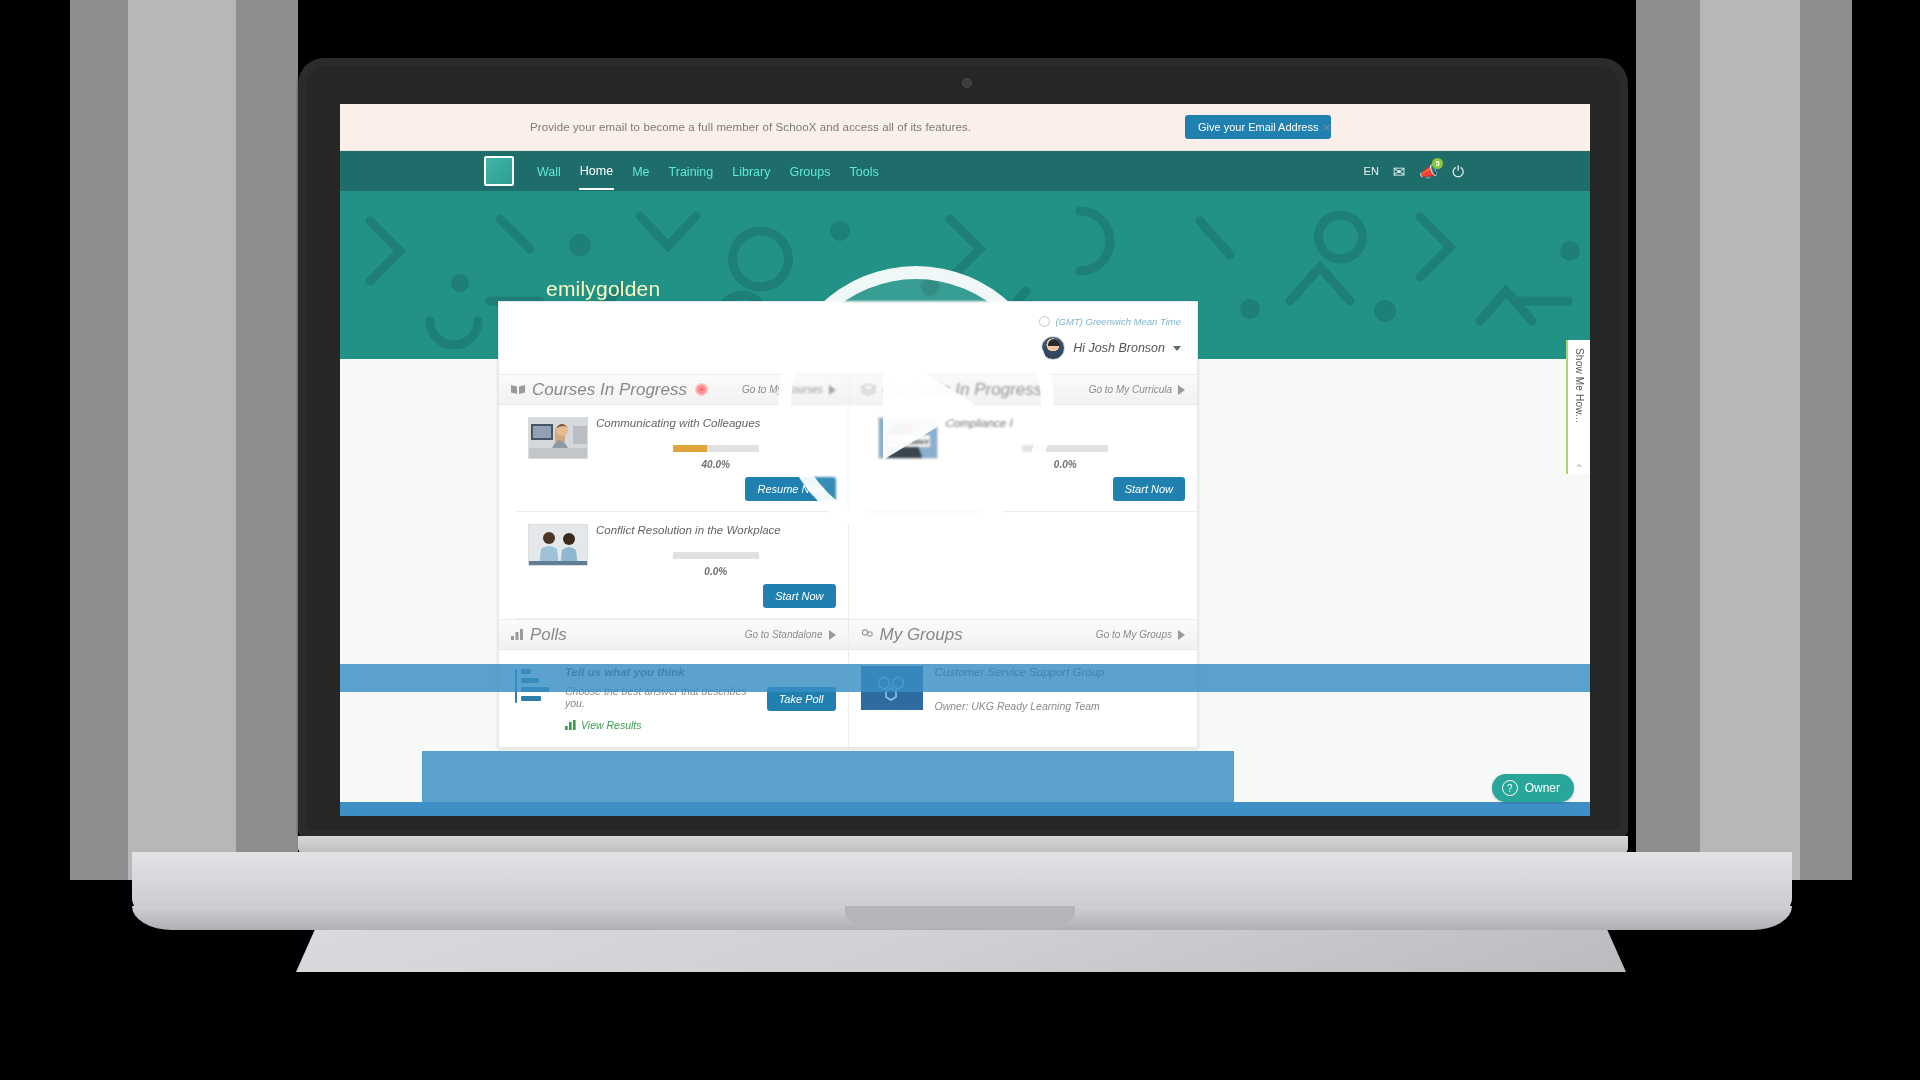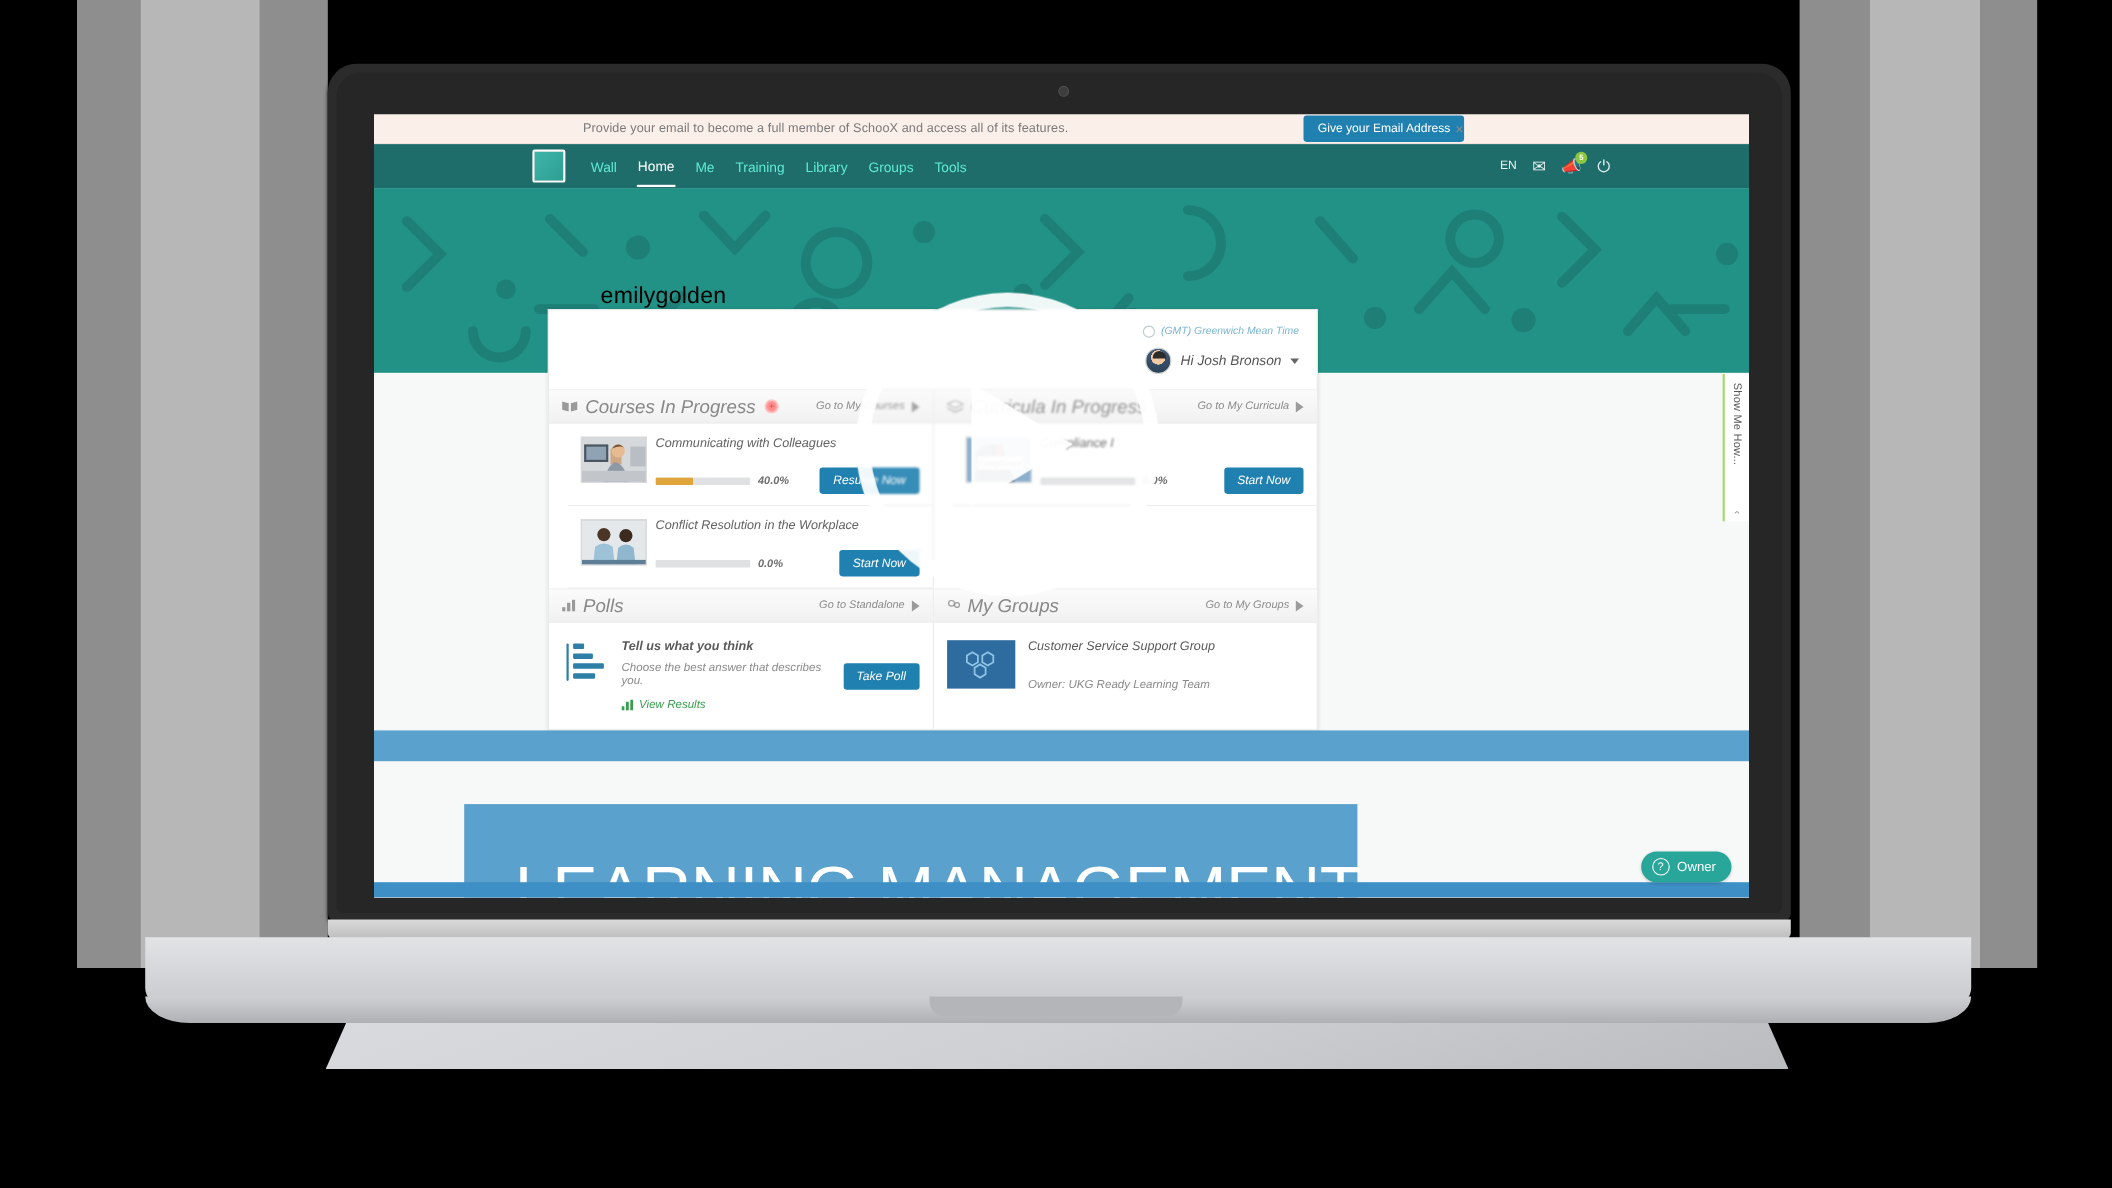--- a/index.html
+++ b/index.html
@@ -72,7 +72,7 @@
 
   
   .notice {
-    height:27px; background:#fbefe9; display:flex; align-items:center;
+    height:47px; background:#fbefe9; display:flex; align-items:center;
     position:relative; border-bottom:1px solid #f0e2da;
   }
   .notice-txt { position:absolute; left:190px; font-size:11.5px; color:#7a7a7a; letter-spacing:.1px;}

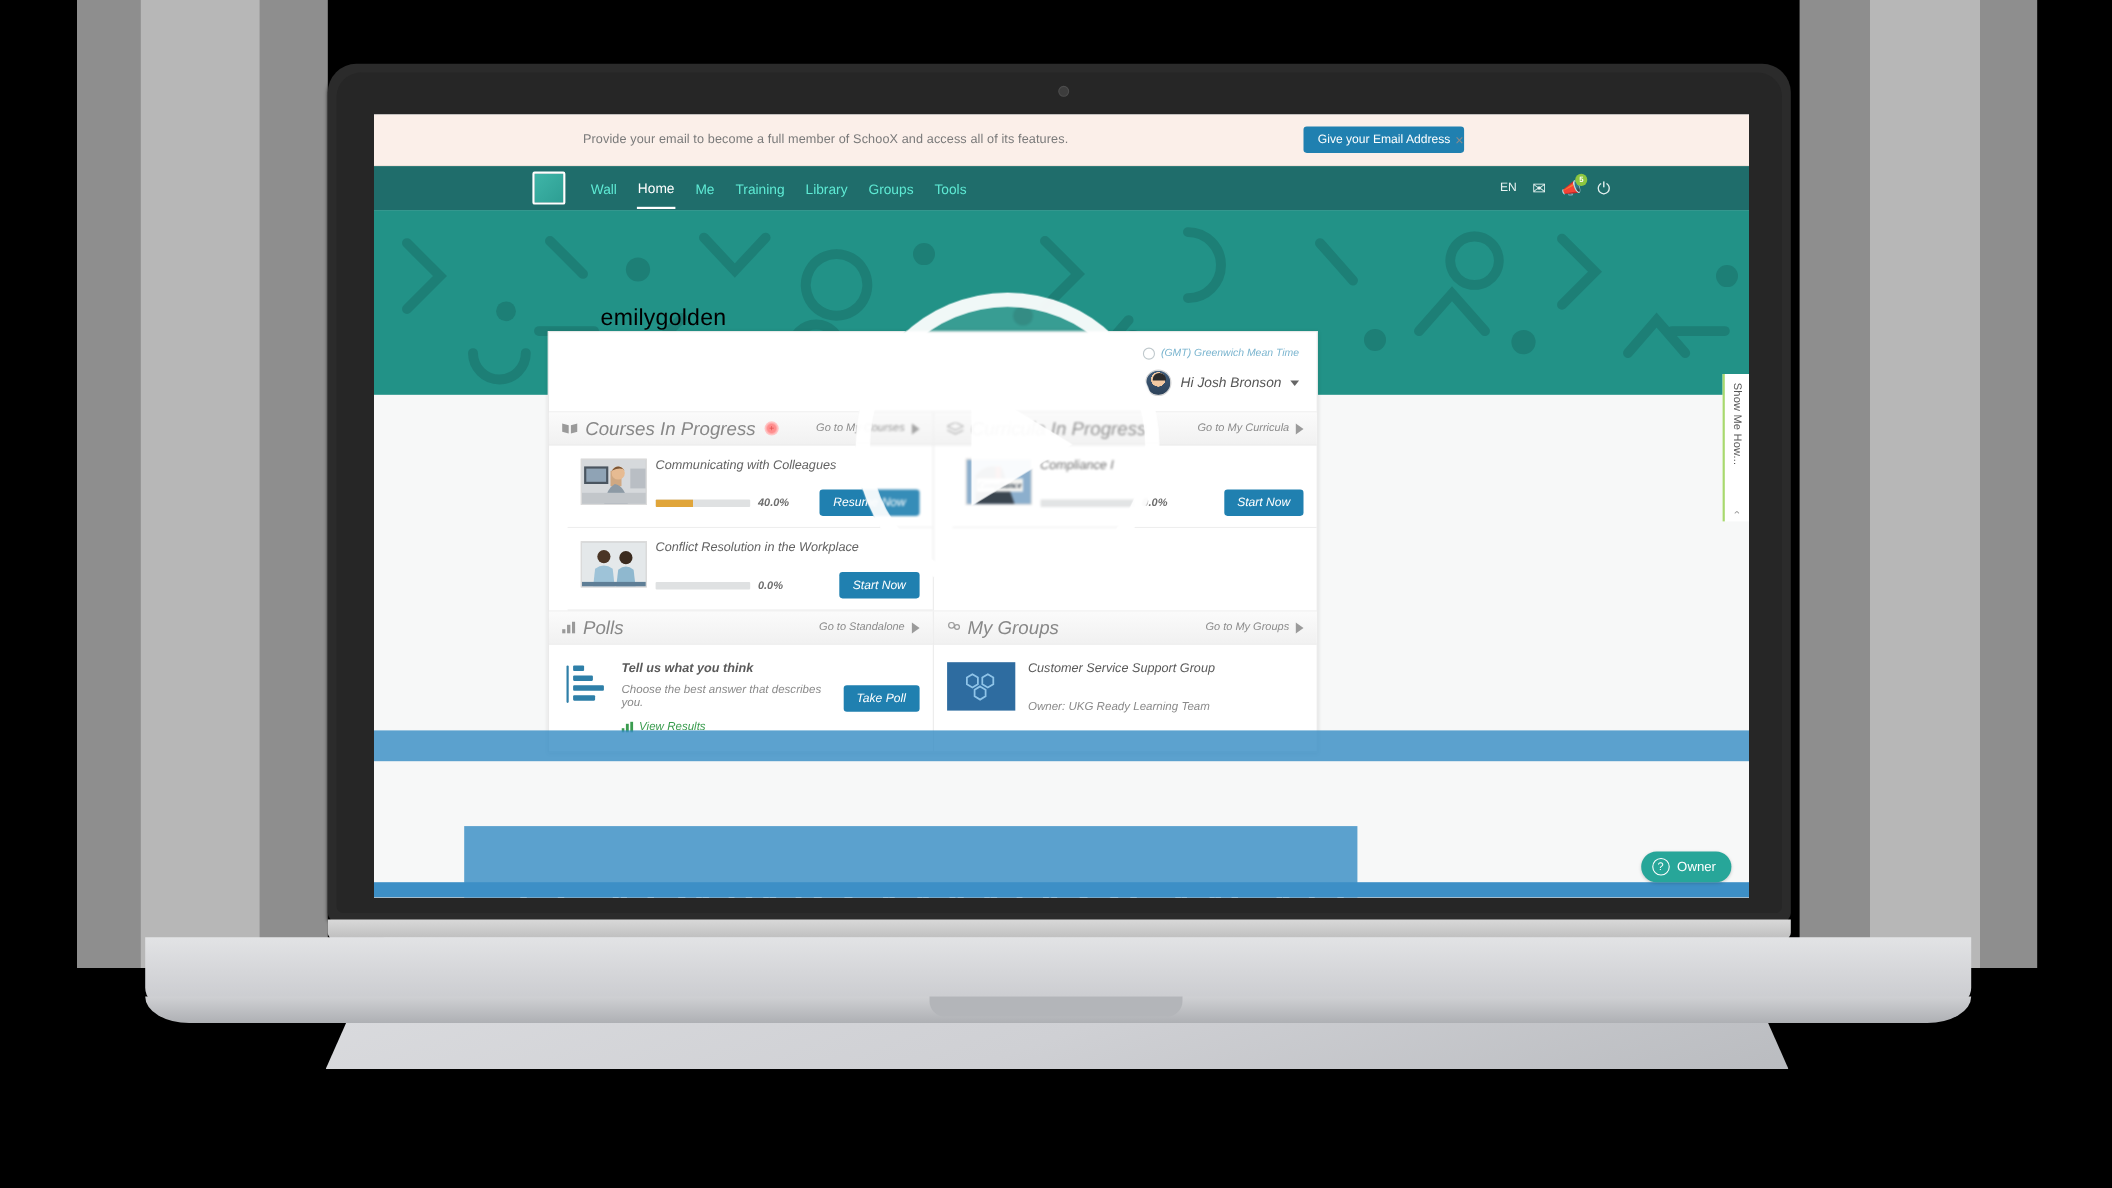--- a/index.html
+++ b/index.html
@@ -107,7 +107,7 @@
   .hero { height:168px; background:#229287; position:relative; overflow:hidden; }
   .hero svg { position:absolute; inset:0; }
   .hero-user {
-    position:absolute; left:206px; top:86px; color:#000000; font-size:21px; letter-spacing:.2px;
+    position:absolute; left:206px; top:86px; color:#fef9c3; font-size:21px; letter-spacing:.2px;
   }
 
   

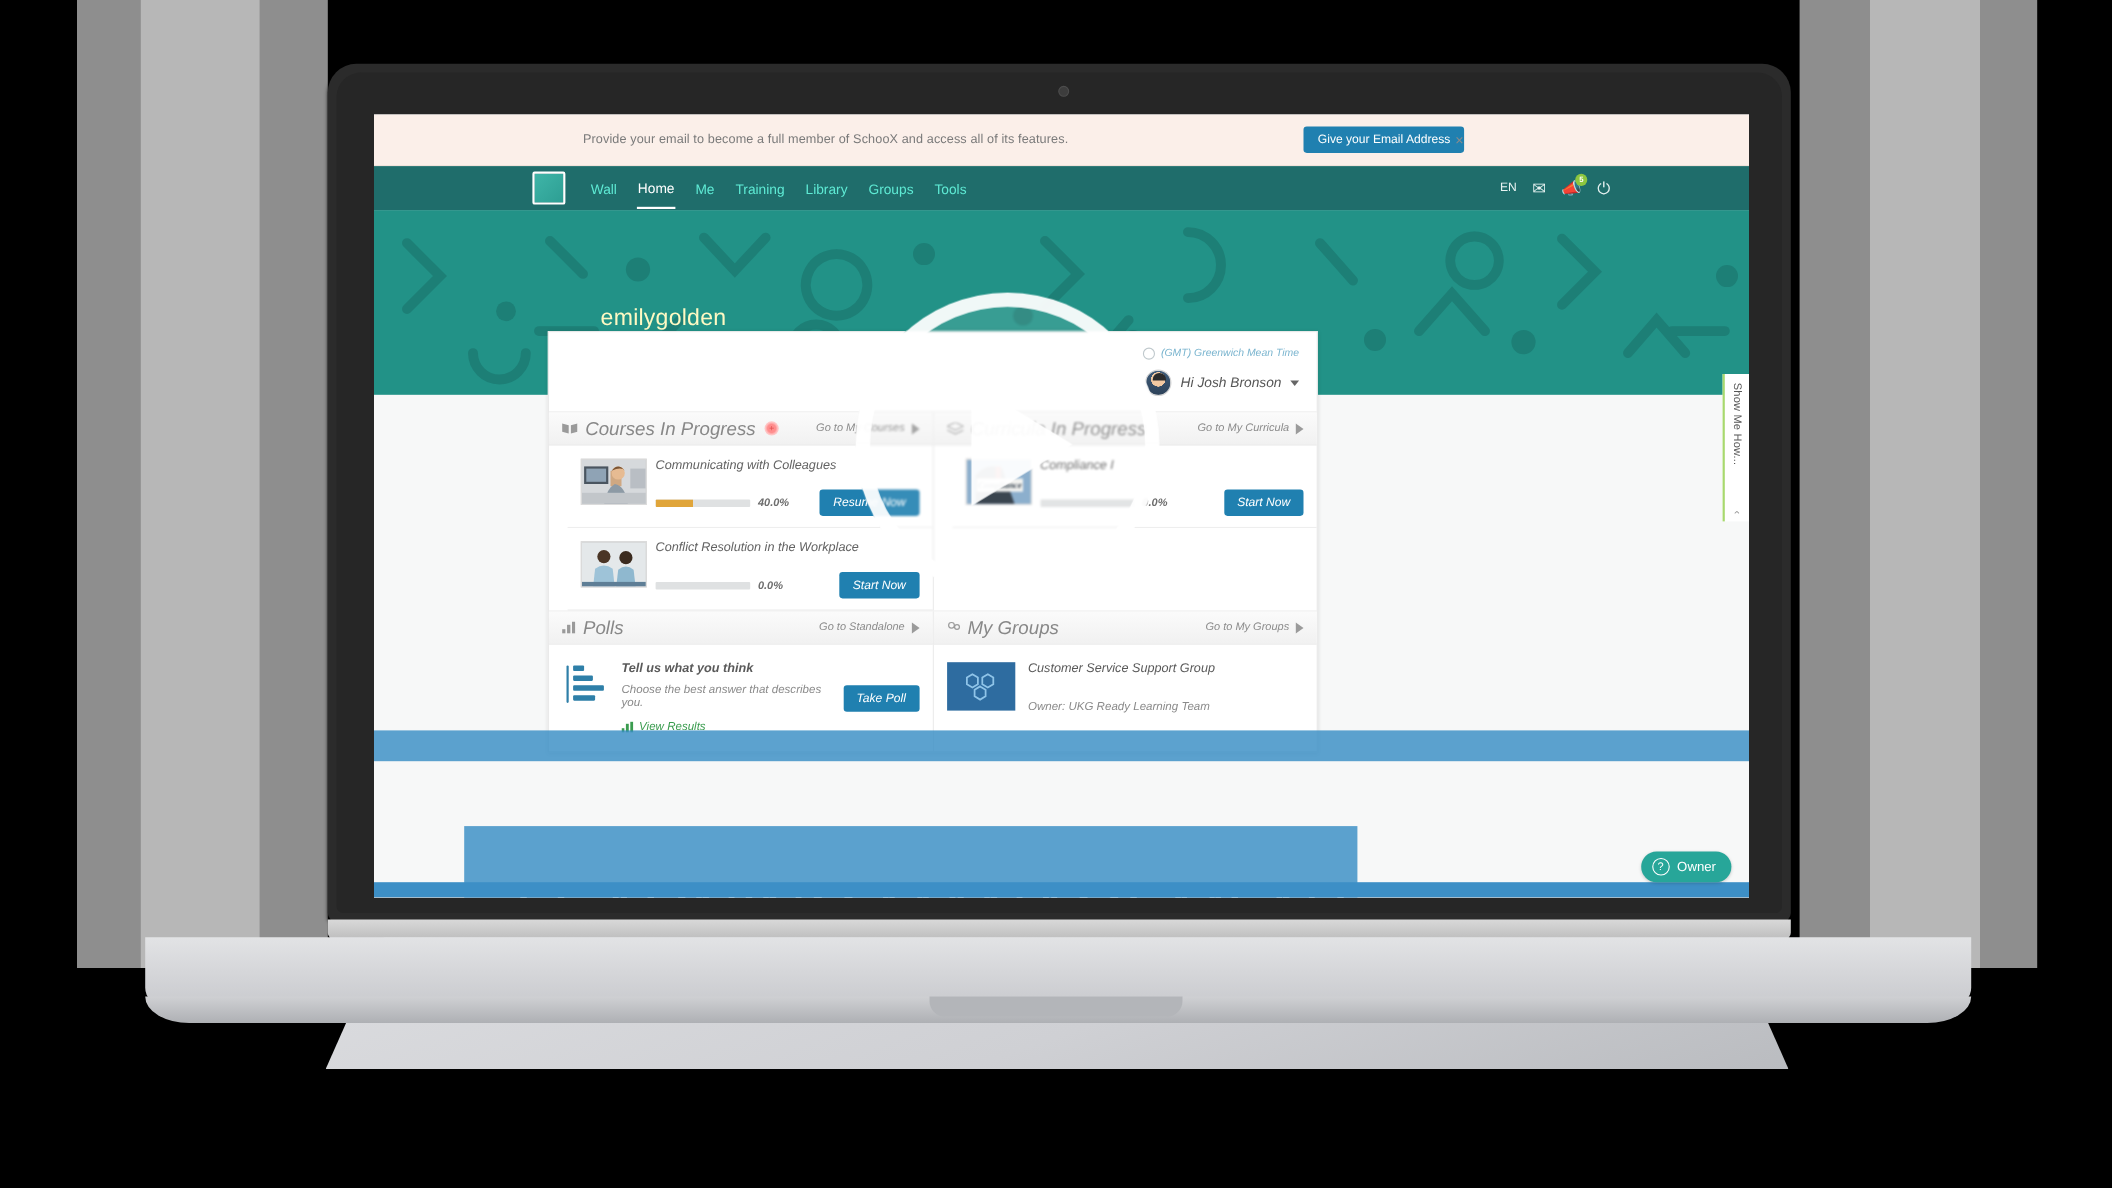--- a/index.html
+++ b/index.html
@@ -163,7 +163,7 @@
   .thumb { width:60px; height:42px; border:1px solid #dcdcdc; background:#ccc; flex:none; overflow:hidden; position:relative;}
   .row-main { flex:1; min-width:0; }
   .row-title { font-size:11.5px; color:#636363; margin-bottom:16px; white-space:nowrap; overflow:hidden;}
-  .row-bot { display:flex; align-items:center; gap:7px; }
+  .row-bot { display:flex; align-items:center; gap:7px;flex-direction:column; }
   .bar { width:86px; height:7px; background:#dfe1e2; border-radius:1px; overflow:hidden;}
   .bar-fill { height:100%; background:#e0a53a; }
   .pct { font-size:10px; color:#6e6e6e; font-weight:bold;}

